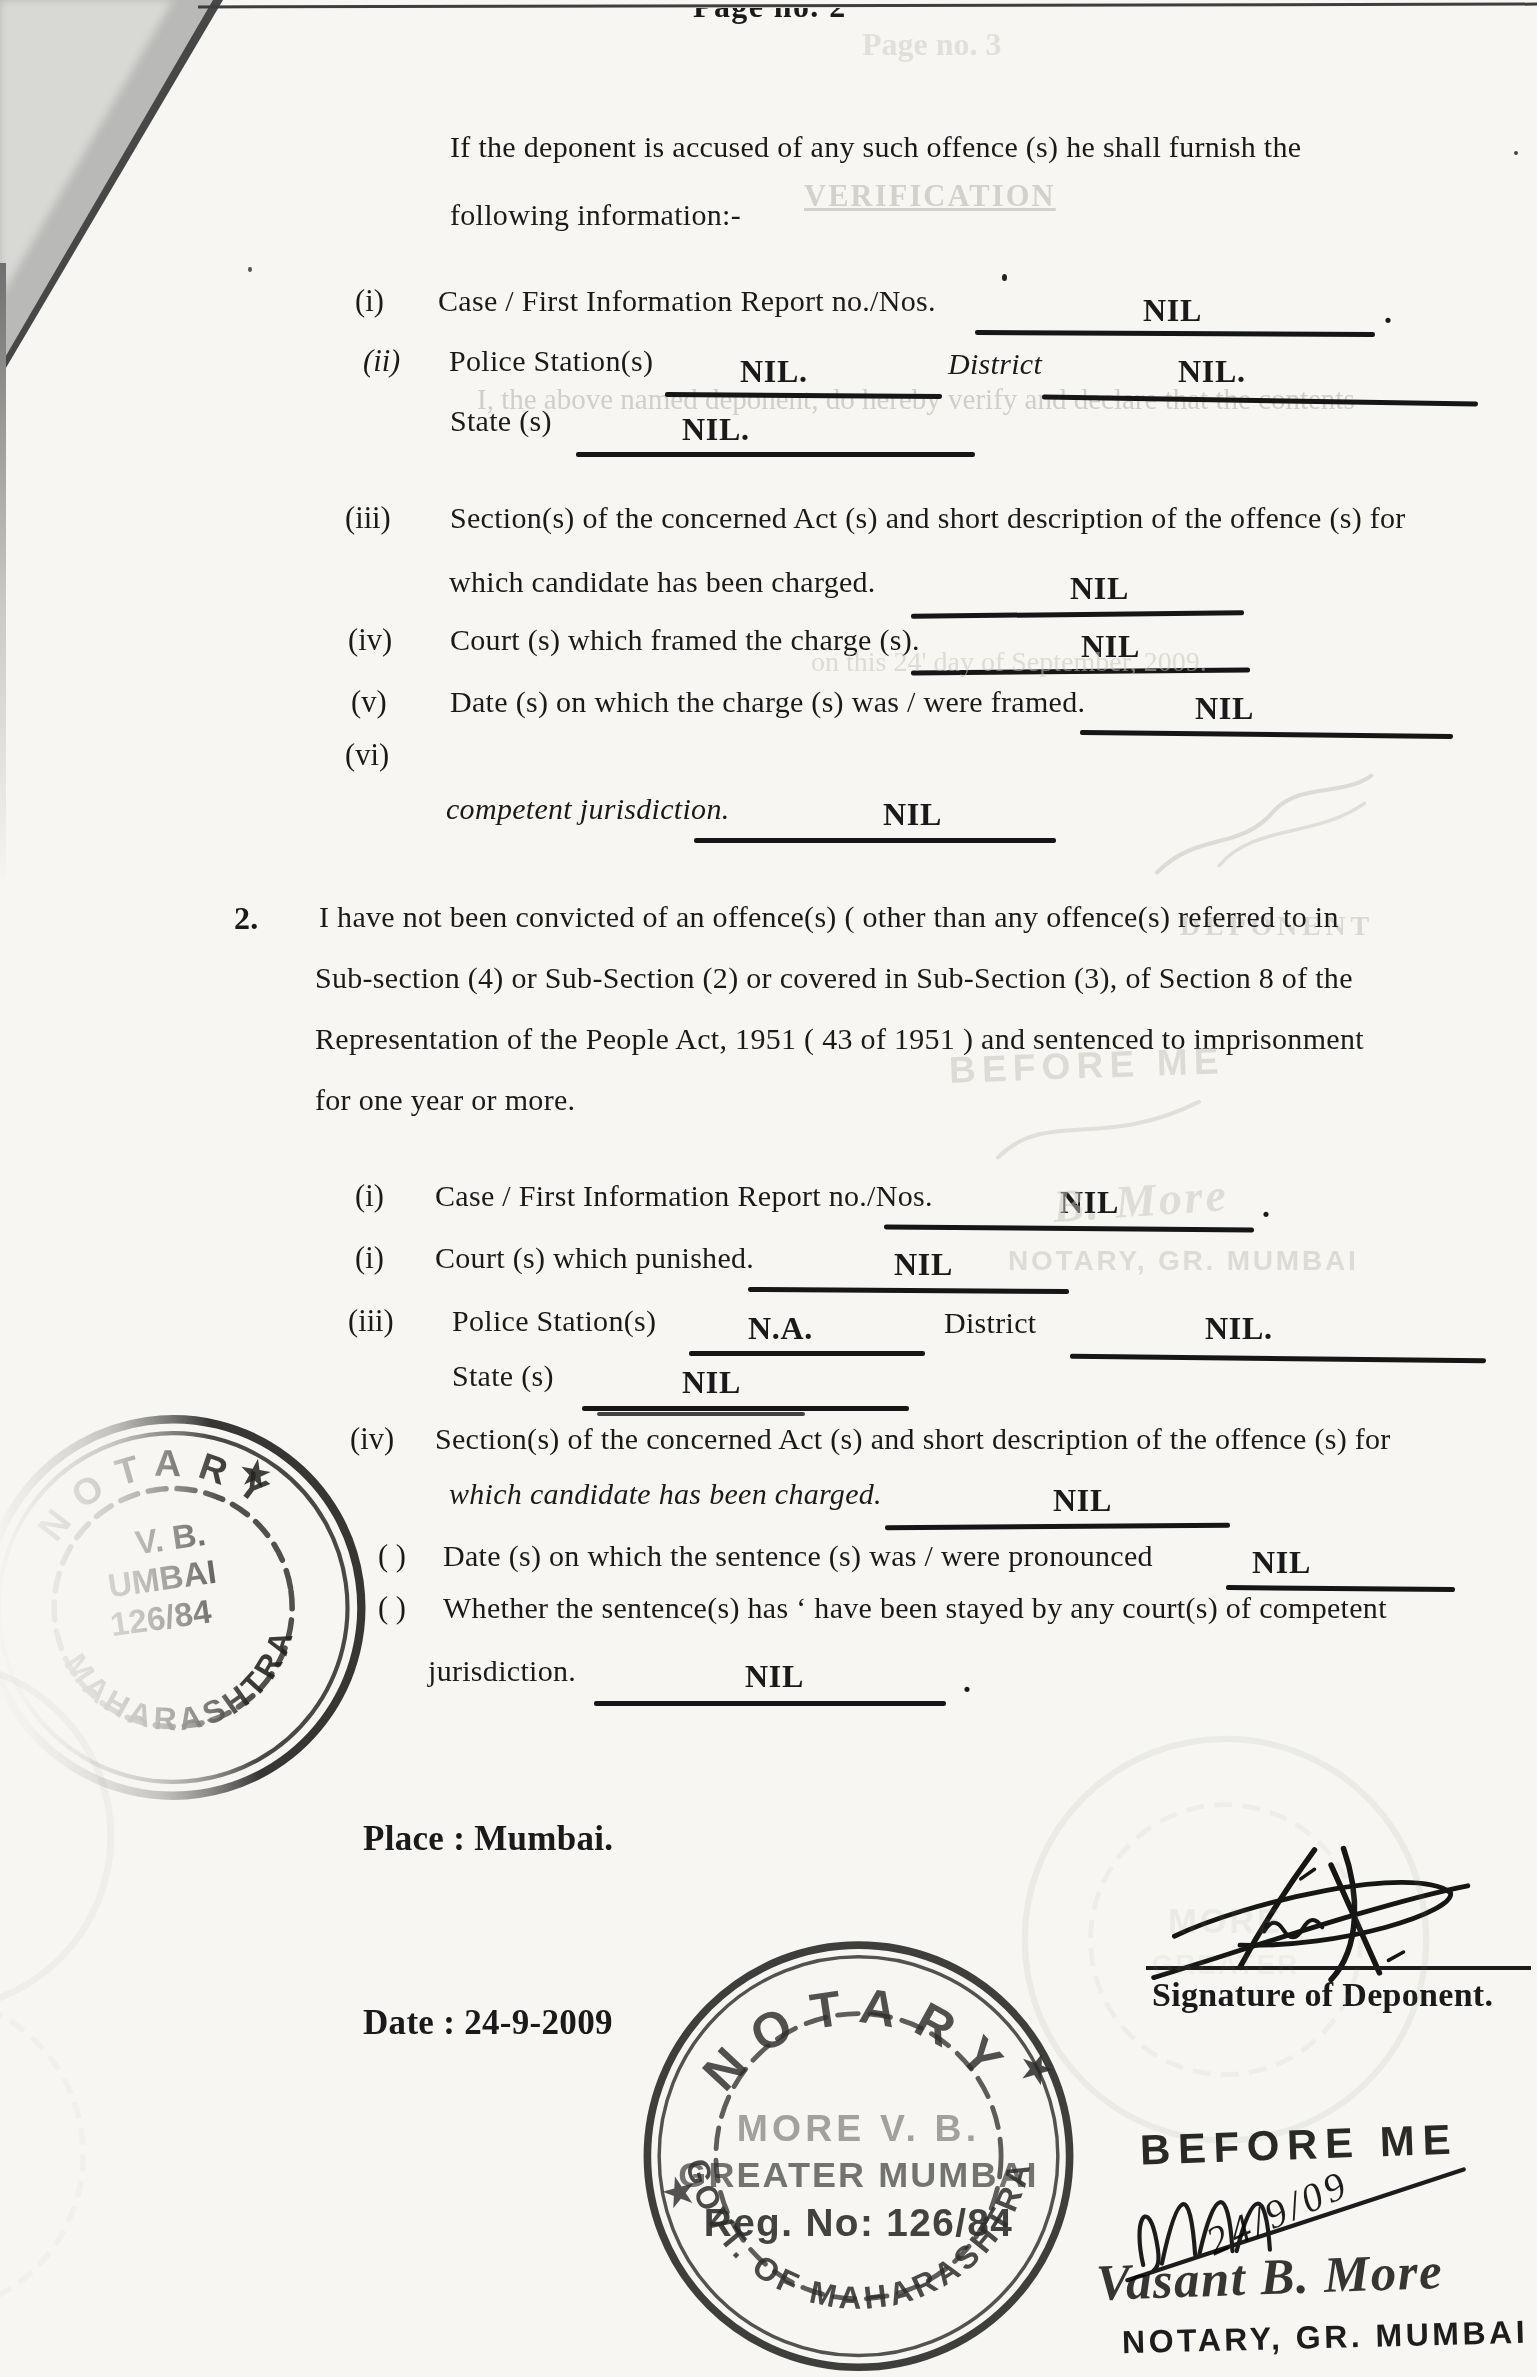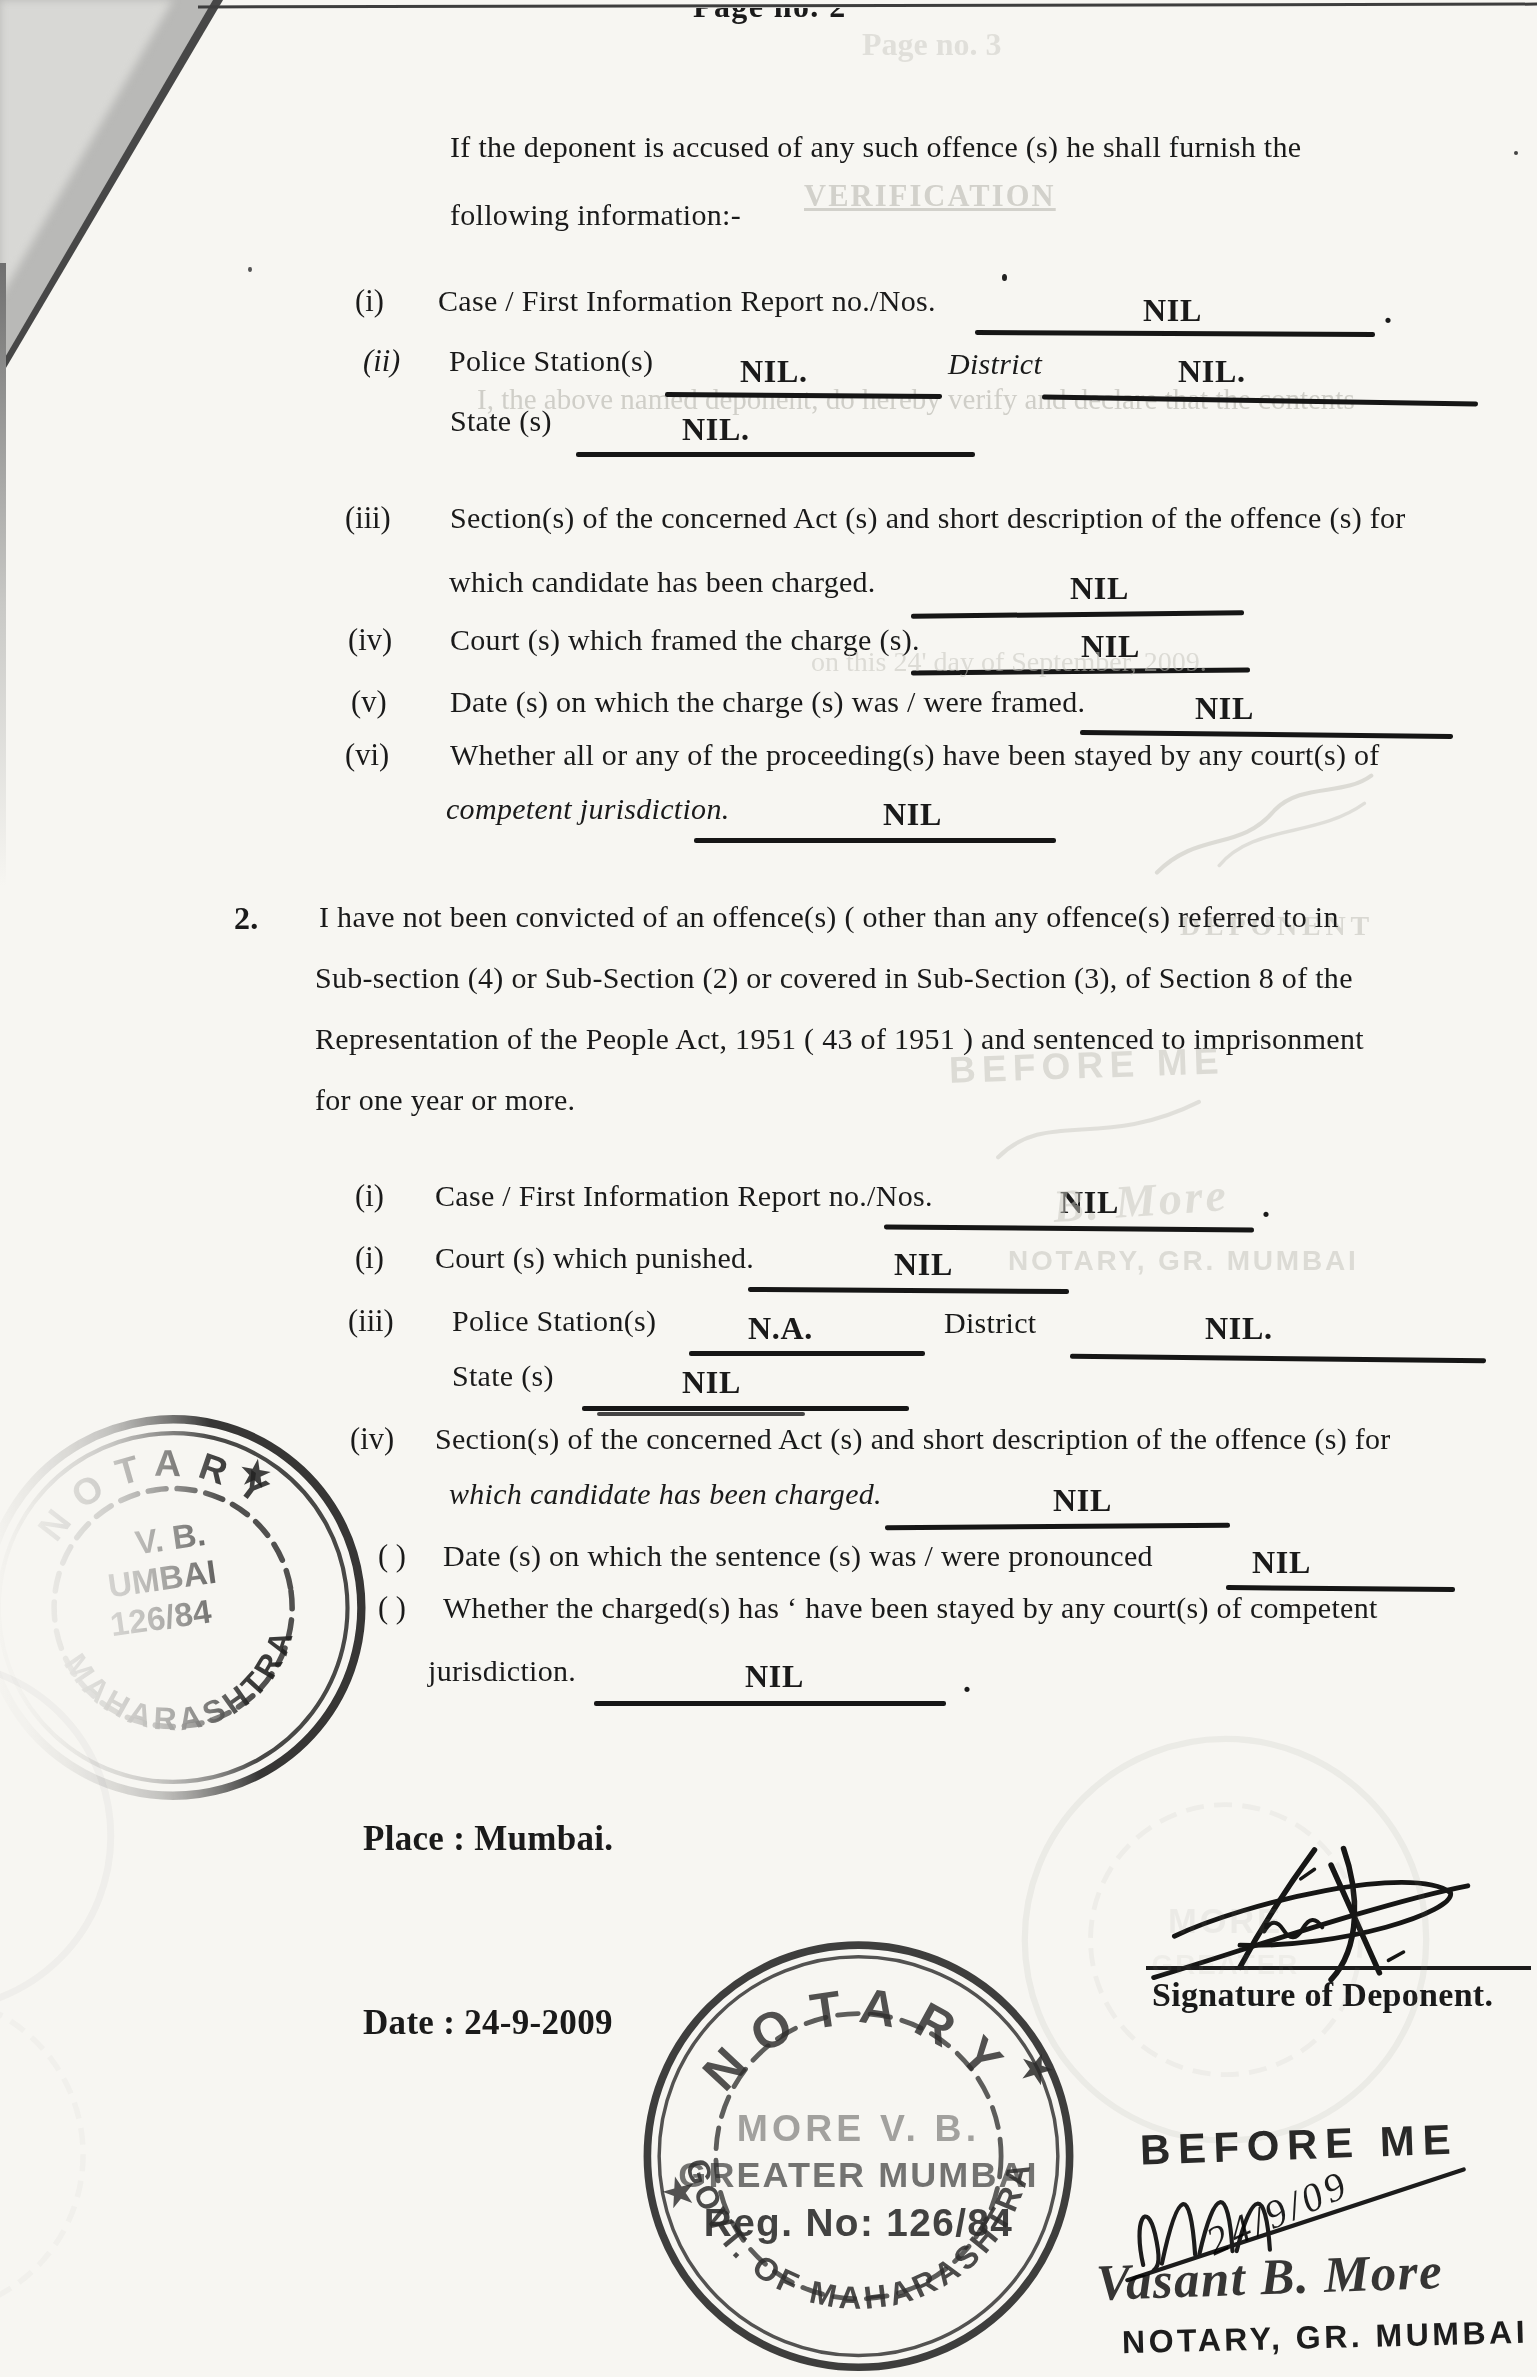--- a/index.html
+++ b/index.html
@@ -78,7 +78,6 @@
   <div class="nil" style="left:1195px;top:692px;">NIL</div>
 
   <div class="lbl" style="left:345px;top:740px;">(vi)</div>
-  <div class="t" style="left:450px;top:740px;">Whether all or any of the proceeding(s) have been stayed by any court(s) of</div>
   <div class="t" style="left:446px;top:794px;font-style:italic;">competent jurisdiction.</div>
   <div class="ul" style="left:694px;top:838px;width:362px;"></div>
   <div class="nil" style="left:883px;top:798px;">NIL</div>

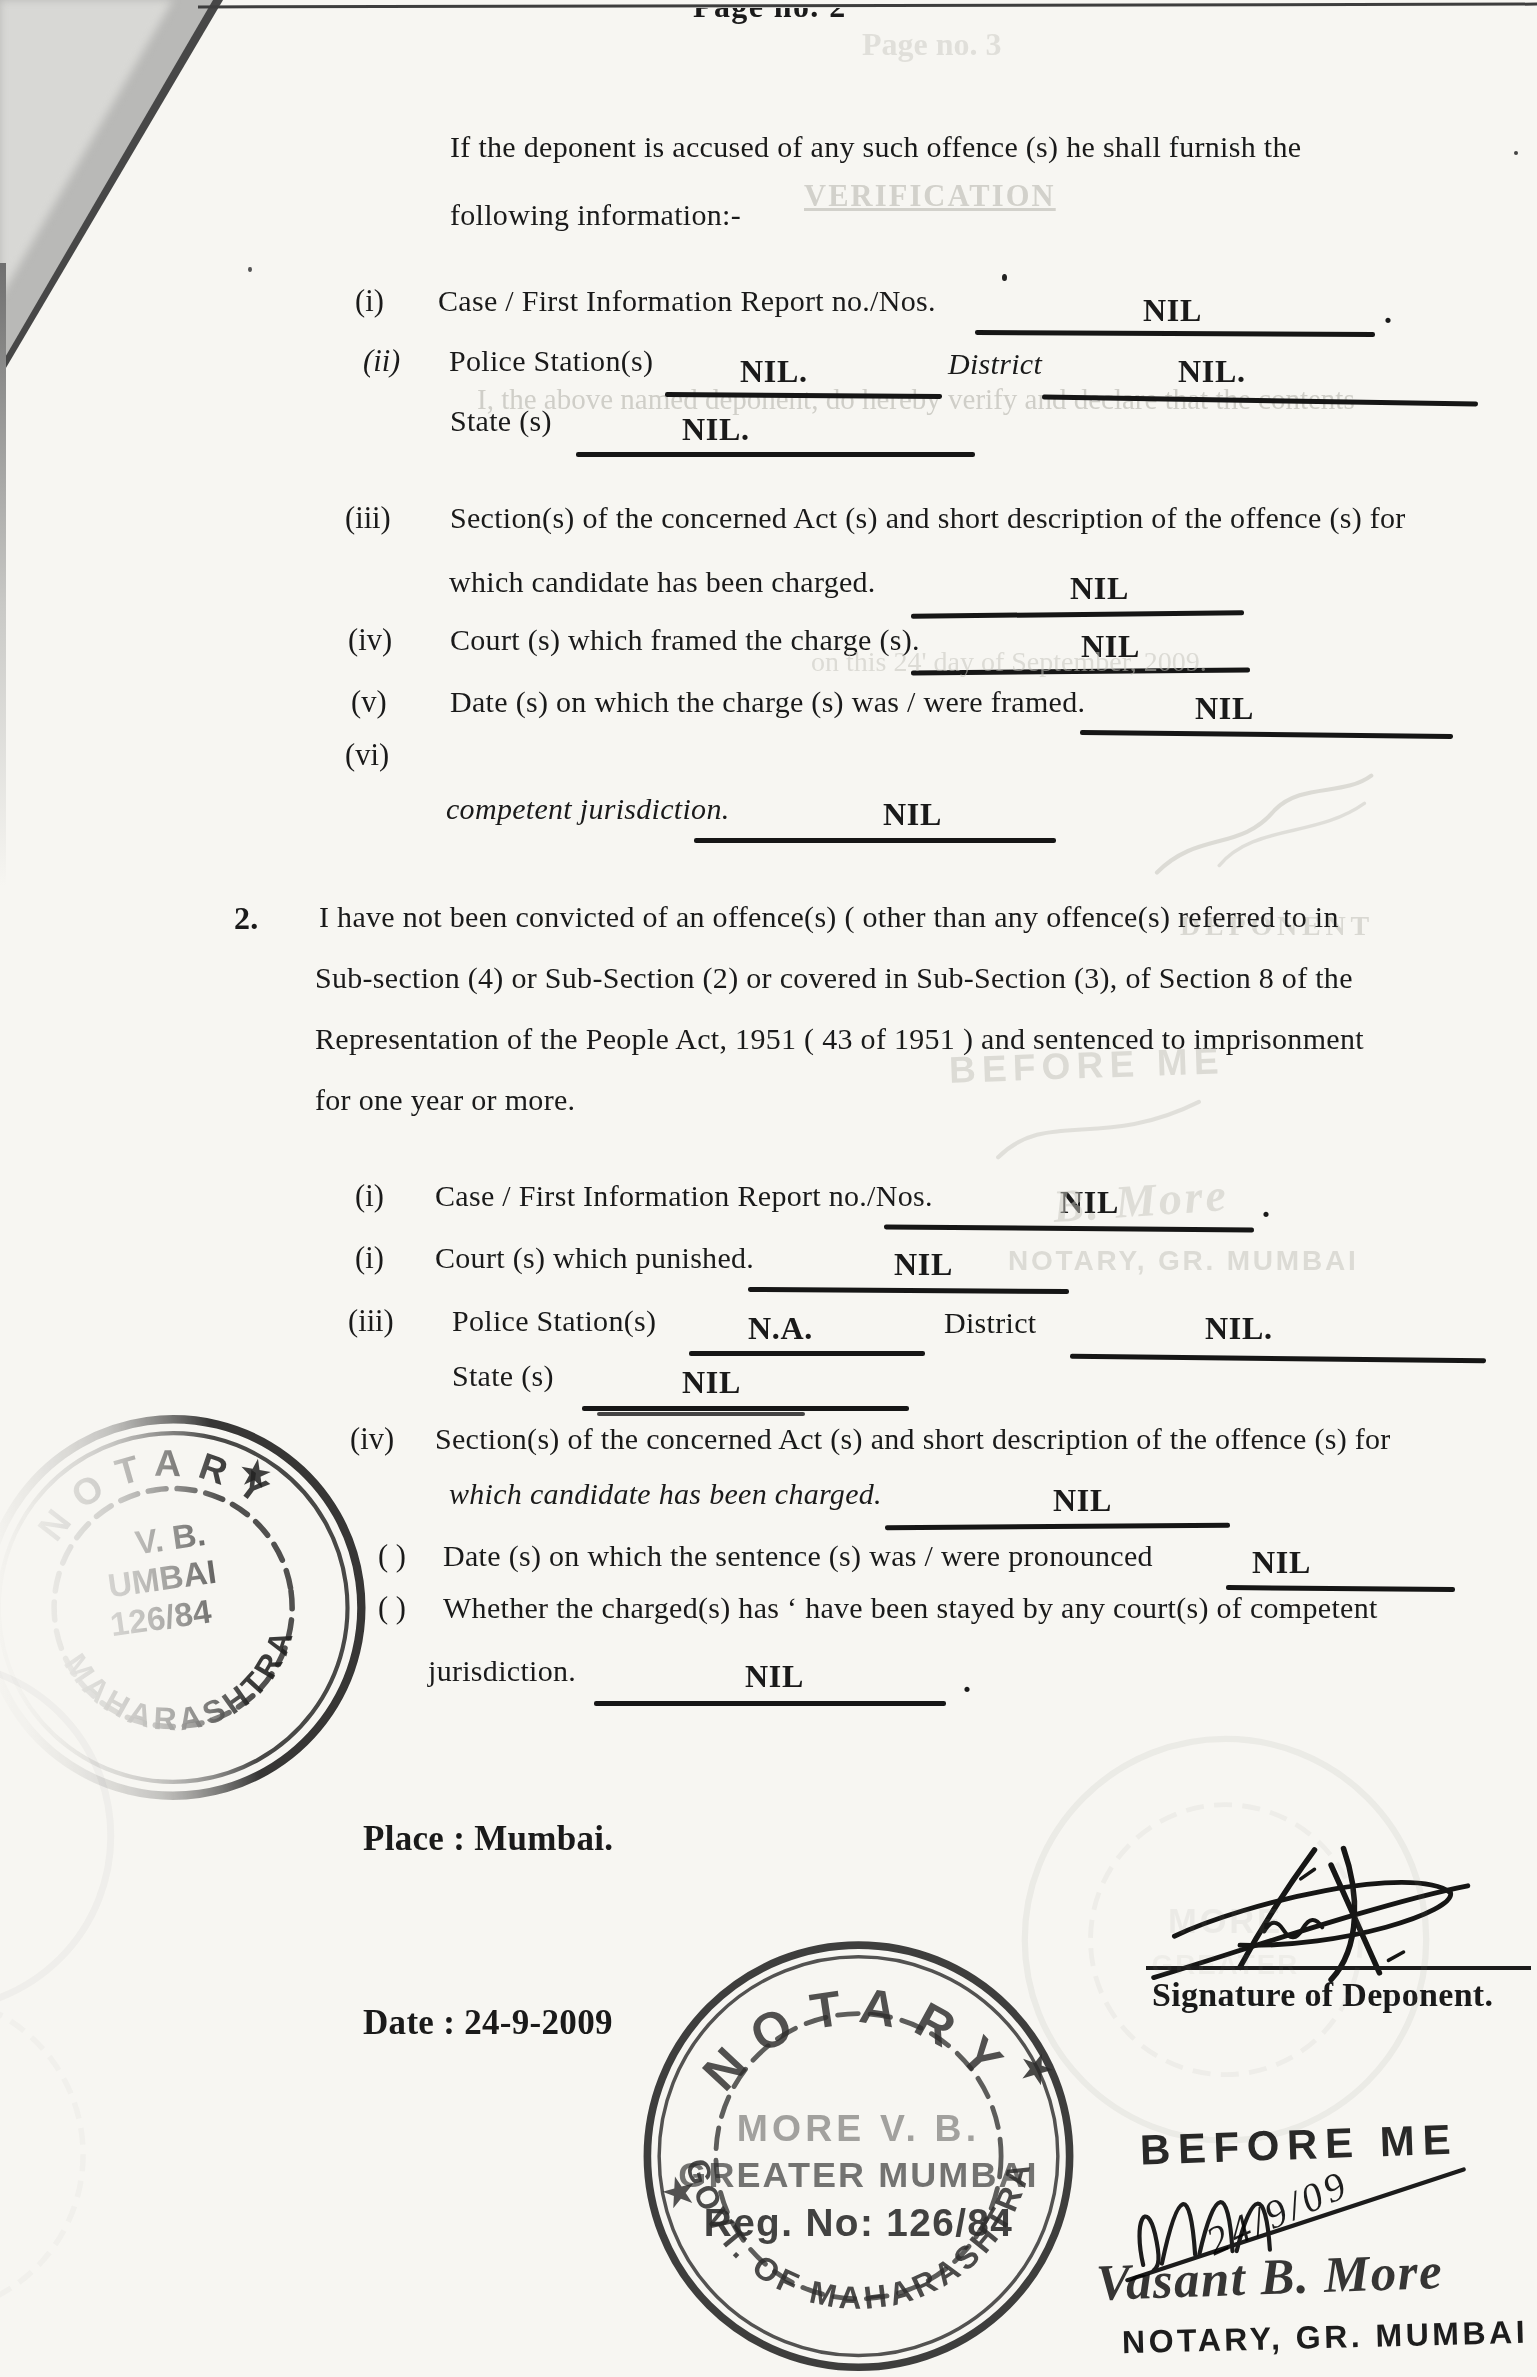--- a/index.html
+++ b/index.html
@@ -138,7 +138,7 @@
   <div class="nil" style="left:1252px;top:1546px;">NIL</div>
 
   <div class="lbl" style="left:378px;top:1593px;">( )</div>
-  <div class="t" style="left:443px;top:1593px;">Whether the charged(s) has ‘ have been stayed by any court(s) of competent</div>
+  <div class="t" style="left:443px;top:1593px;">Whether the sentence(s) has ‘ have been stayed by any court(s) of competent</div>
   <div class="t" style="left:428px;top:1656px;">jurisdiction.</div>
   <div class="ul" style="left:594px;top:1701px;width:352px;"></div>
   <div class="nil" style="left:745px;top:1660px;">NIL</div>

